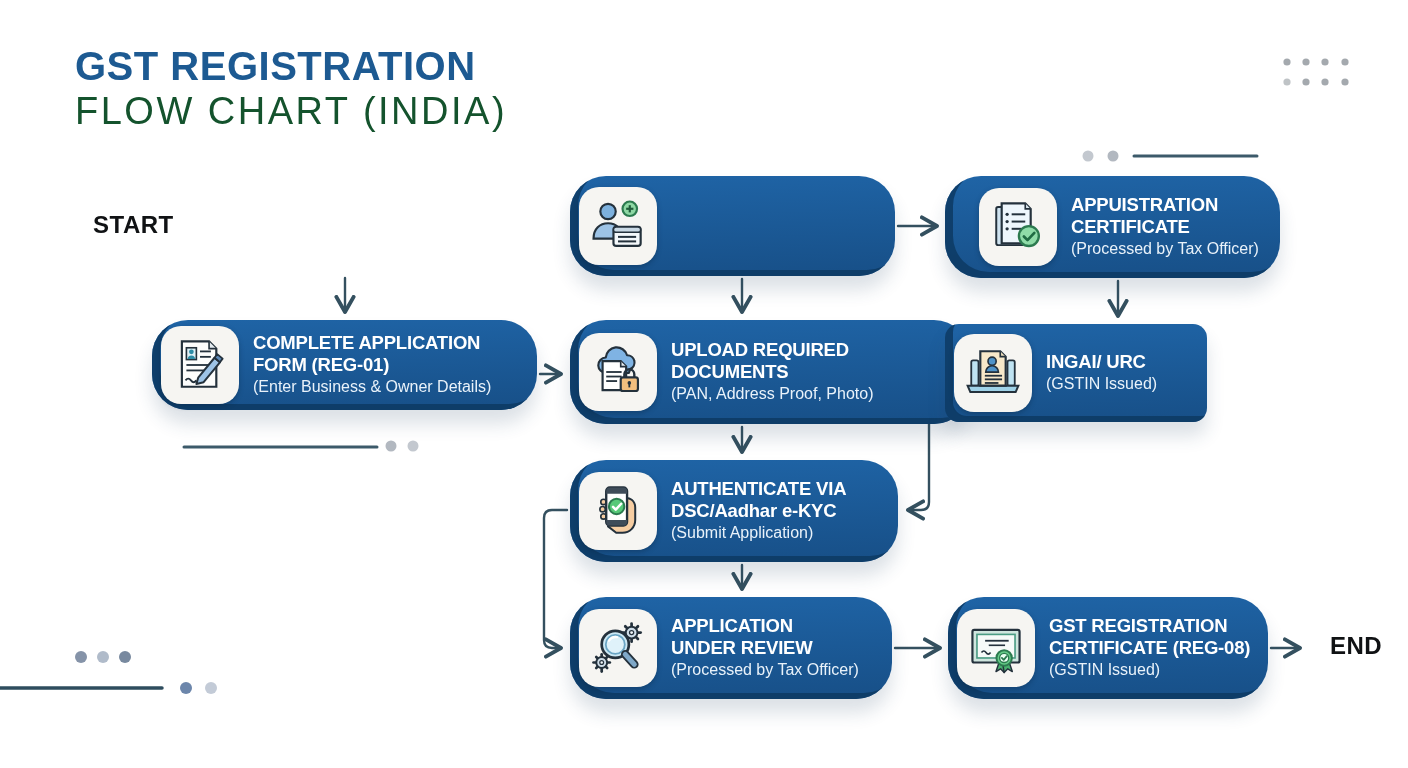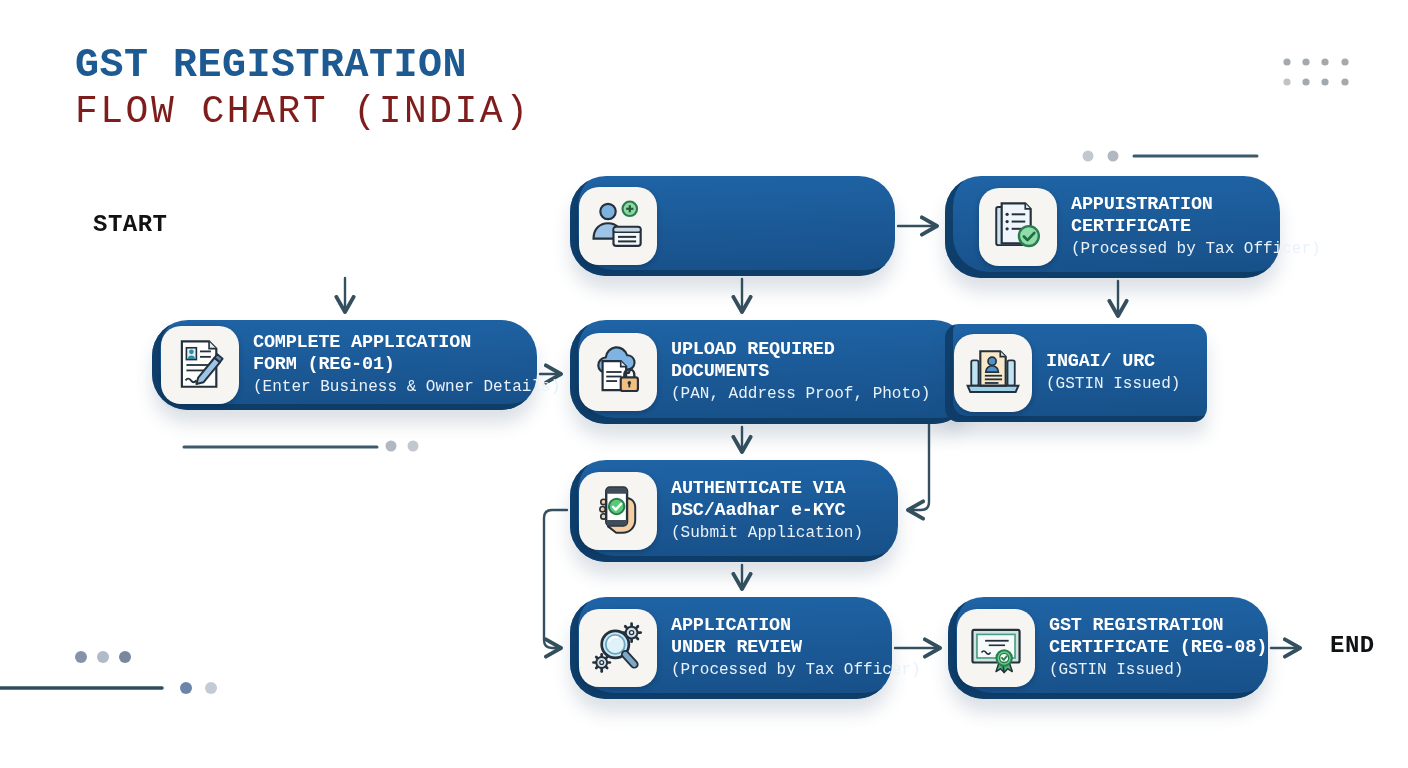--- a/index.html
+++ b/index.html
@@ -8,7 +8,7 @@
     background:#ffffff;
     font-family:"Liberation Sans", sans-serif;
   }
-  .canvas{position:absolute;inset:0;font-family:Liberation Mono, monospace;}
+  .canvas{position:absolute;inset:0;}
 
   
   .header{position:absolute;left:75px;top:44px;}

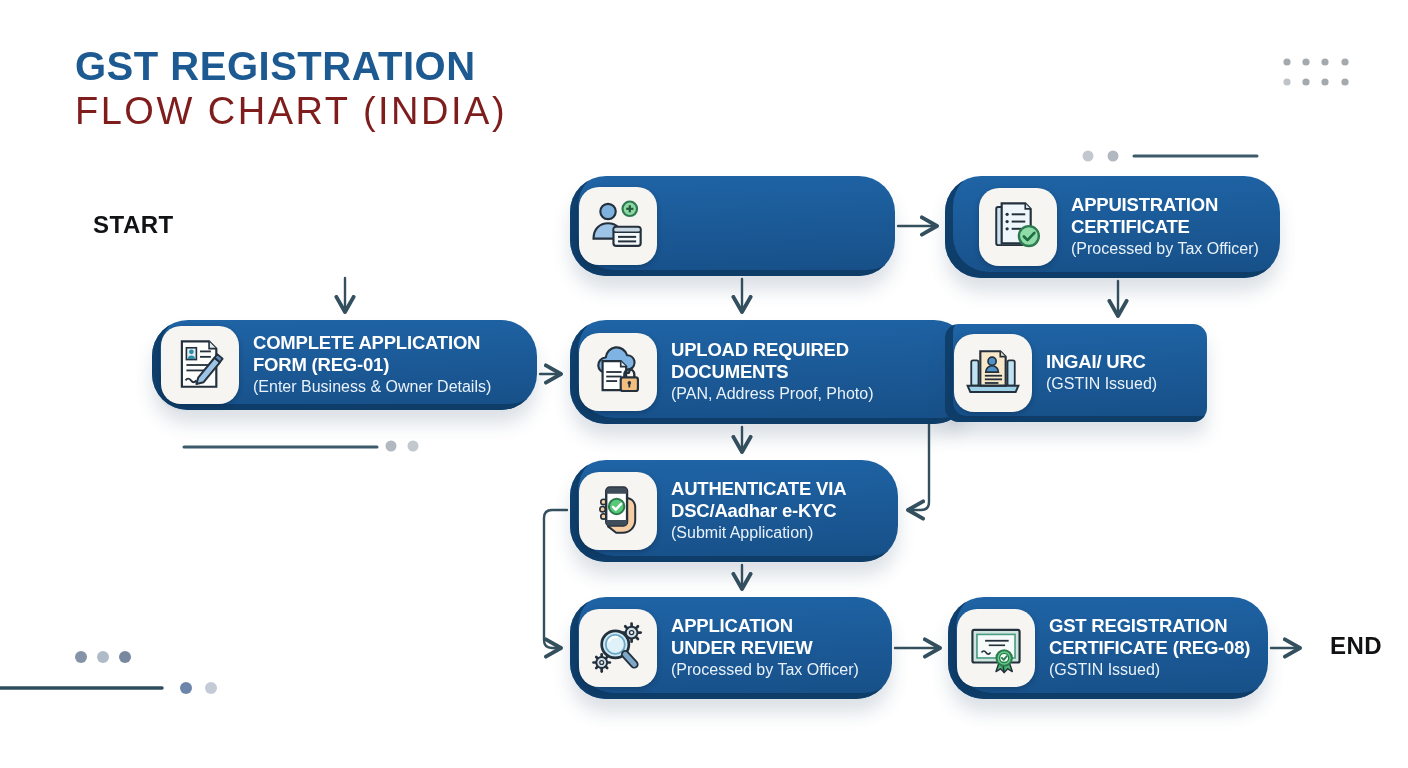--- a/index.html
+++ b/index.html
@@ -13,7 +13,7 @@
   
   .header{position:absolute;left:75px;top:44px;}
   .title1{font-size:40px;font-weight:800;color:#1d5a92;letter-spacing:.5px;line-height:1.1;}
-  .title2{font-size:38px;font-weight:400;color:#7f1d1d;letter-spacing:2.5px;line-height:1.15;margin-top:2px;}
+  .title2{font-size:38px;font-weight:400;color:#14532d;letter-spacing:2.5px;line-height:1.15;margin-top:2px;}
 
   
   .flowlabel{position:absolute;font-size:24px;font-weight:700;color:#101214;letter-spacing:.5px;margin-left:20px;}

